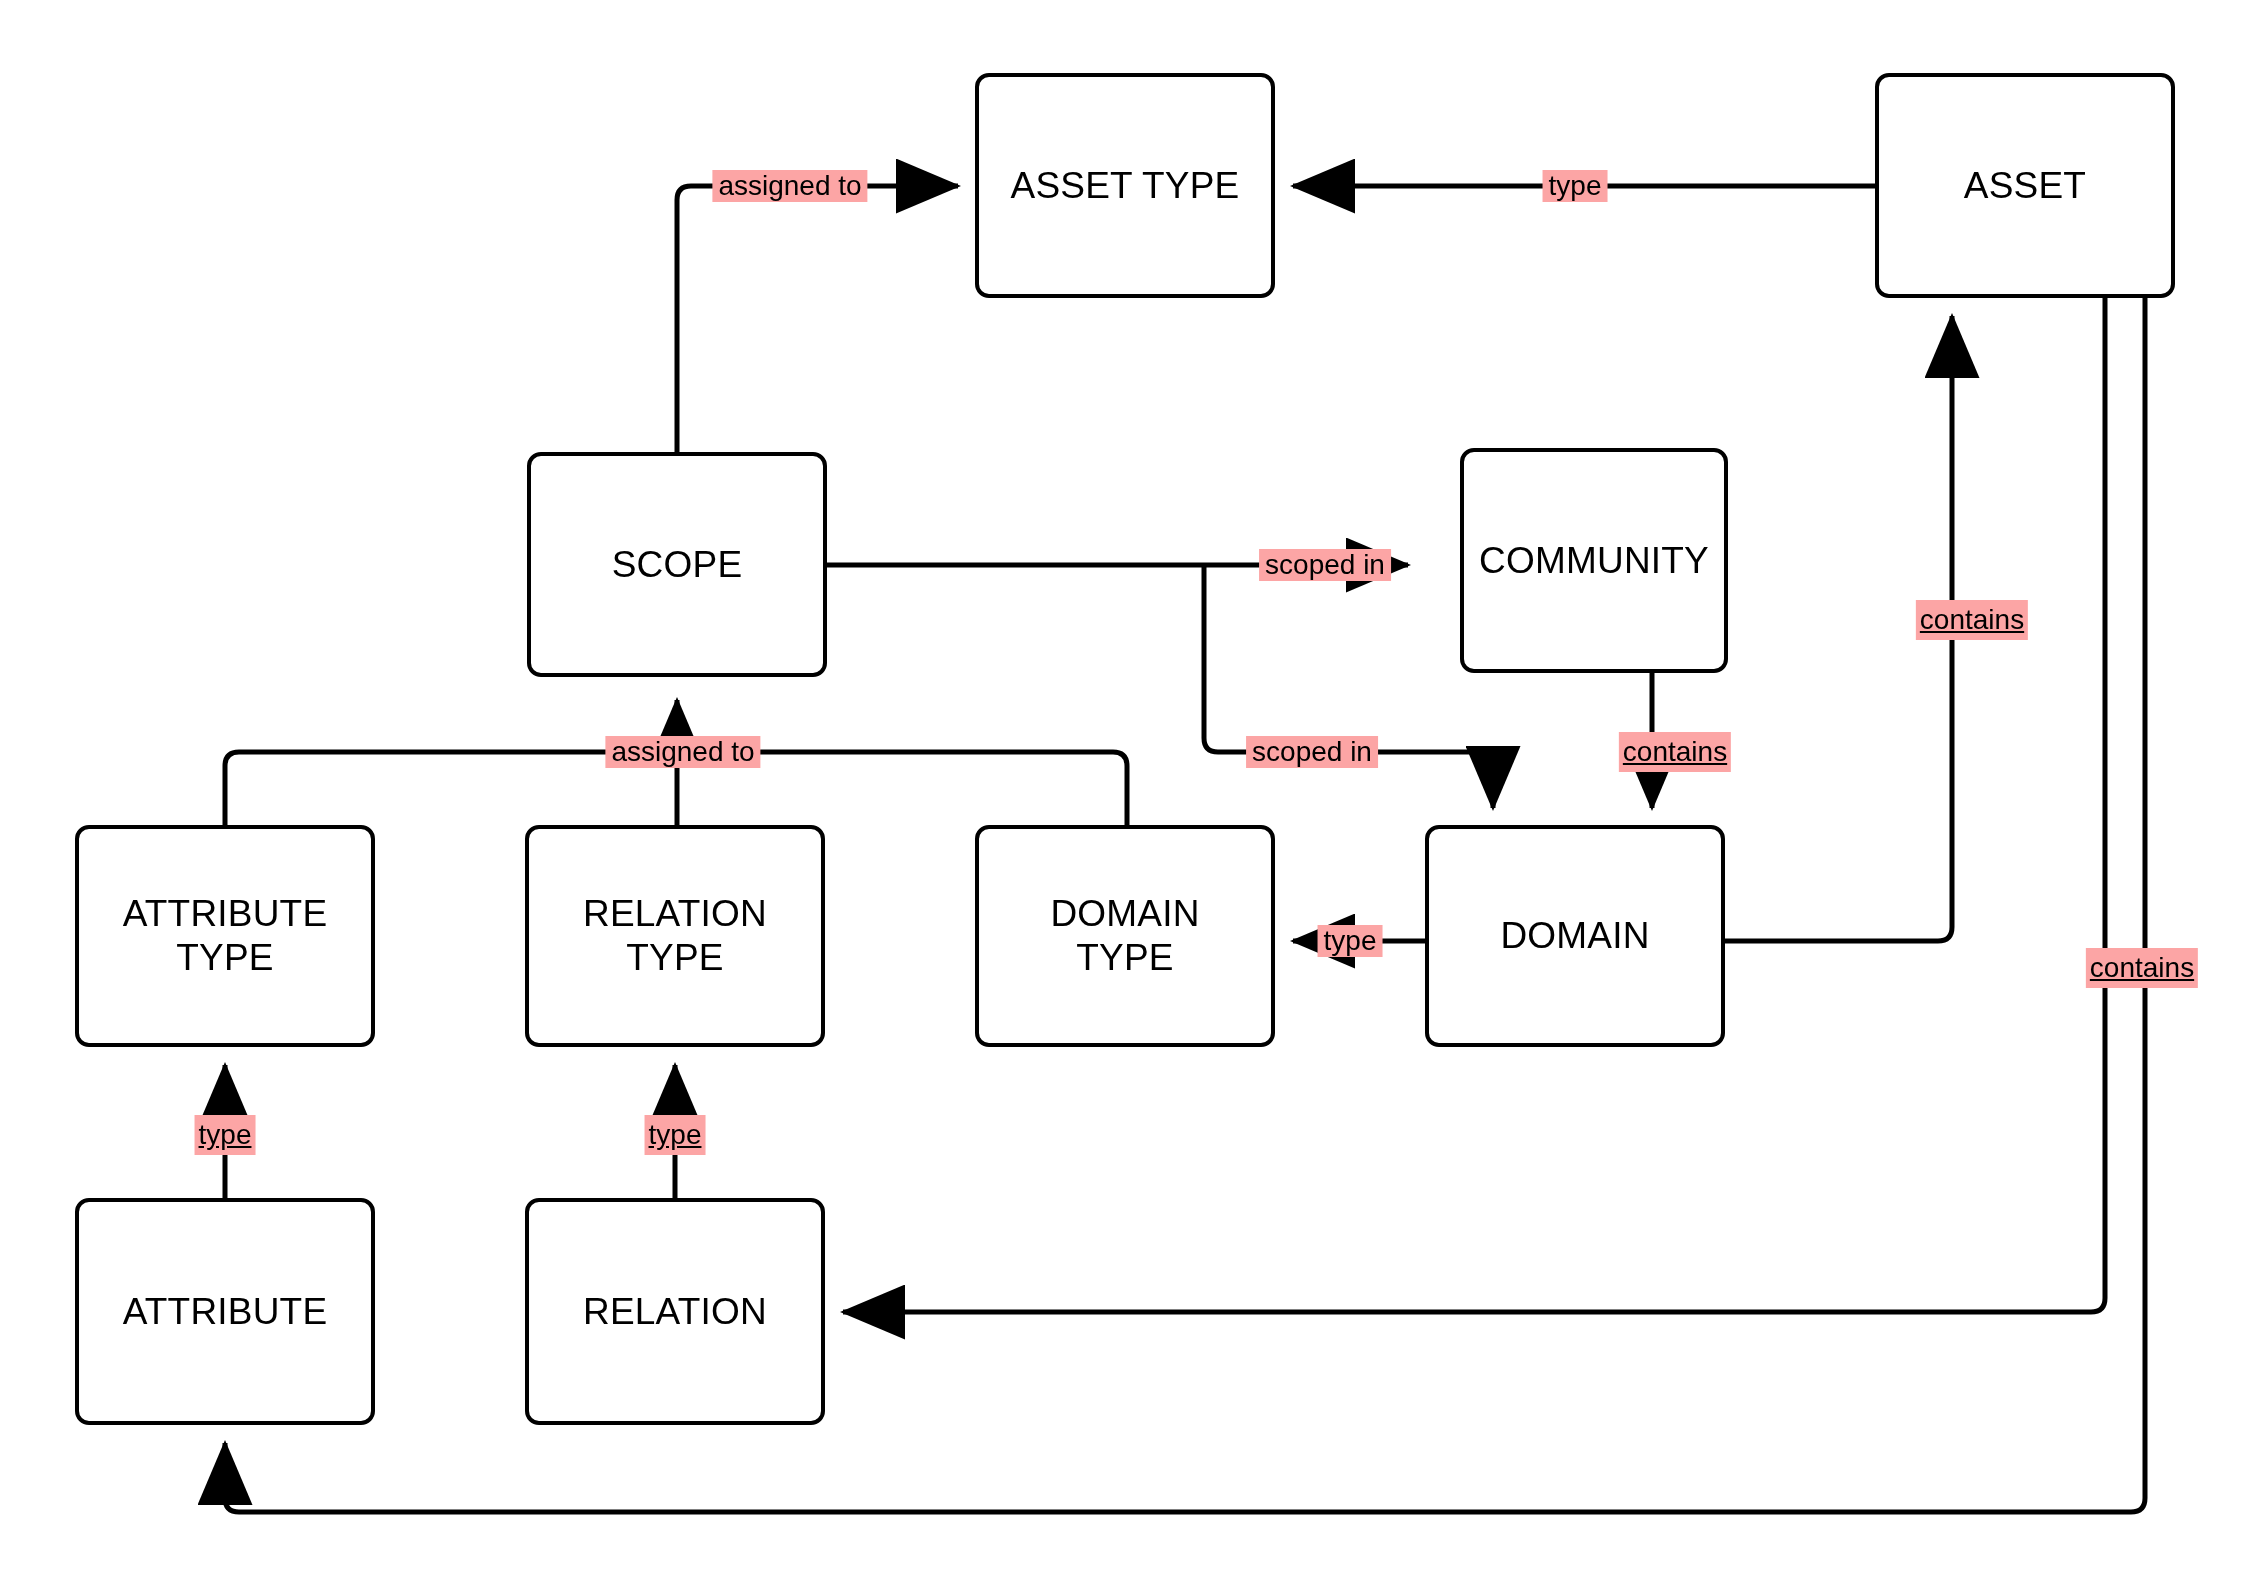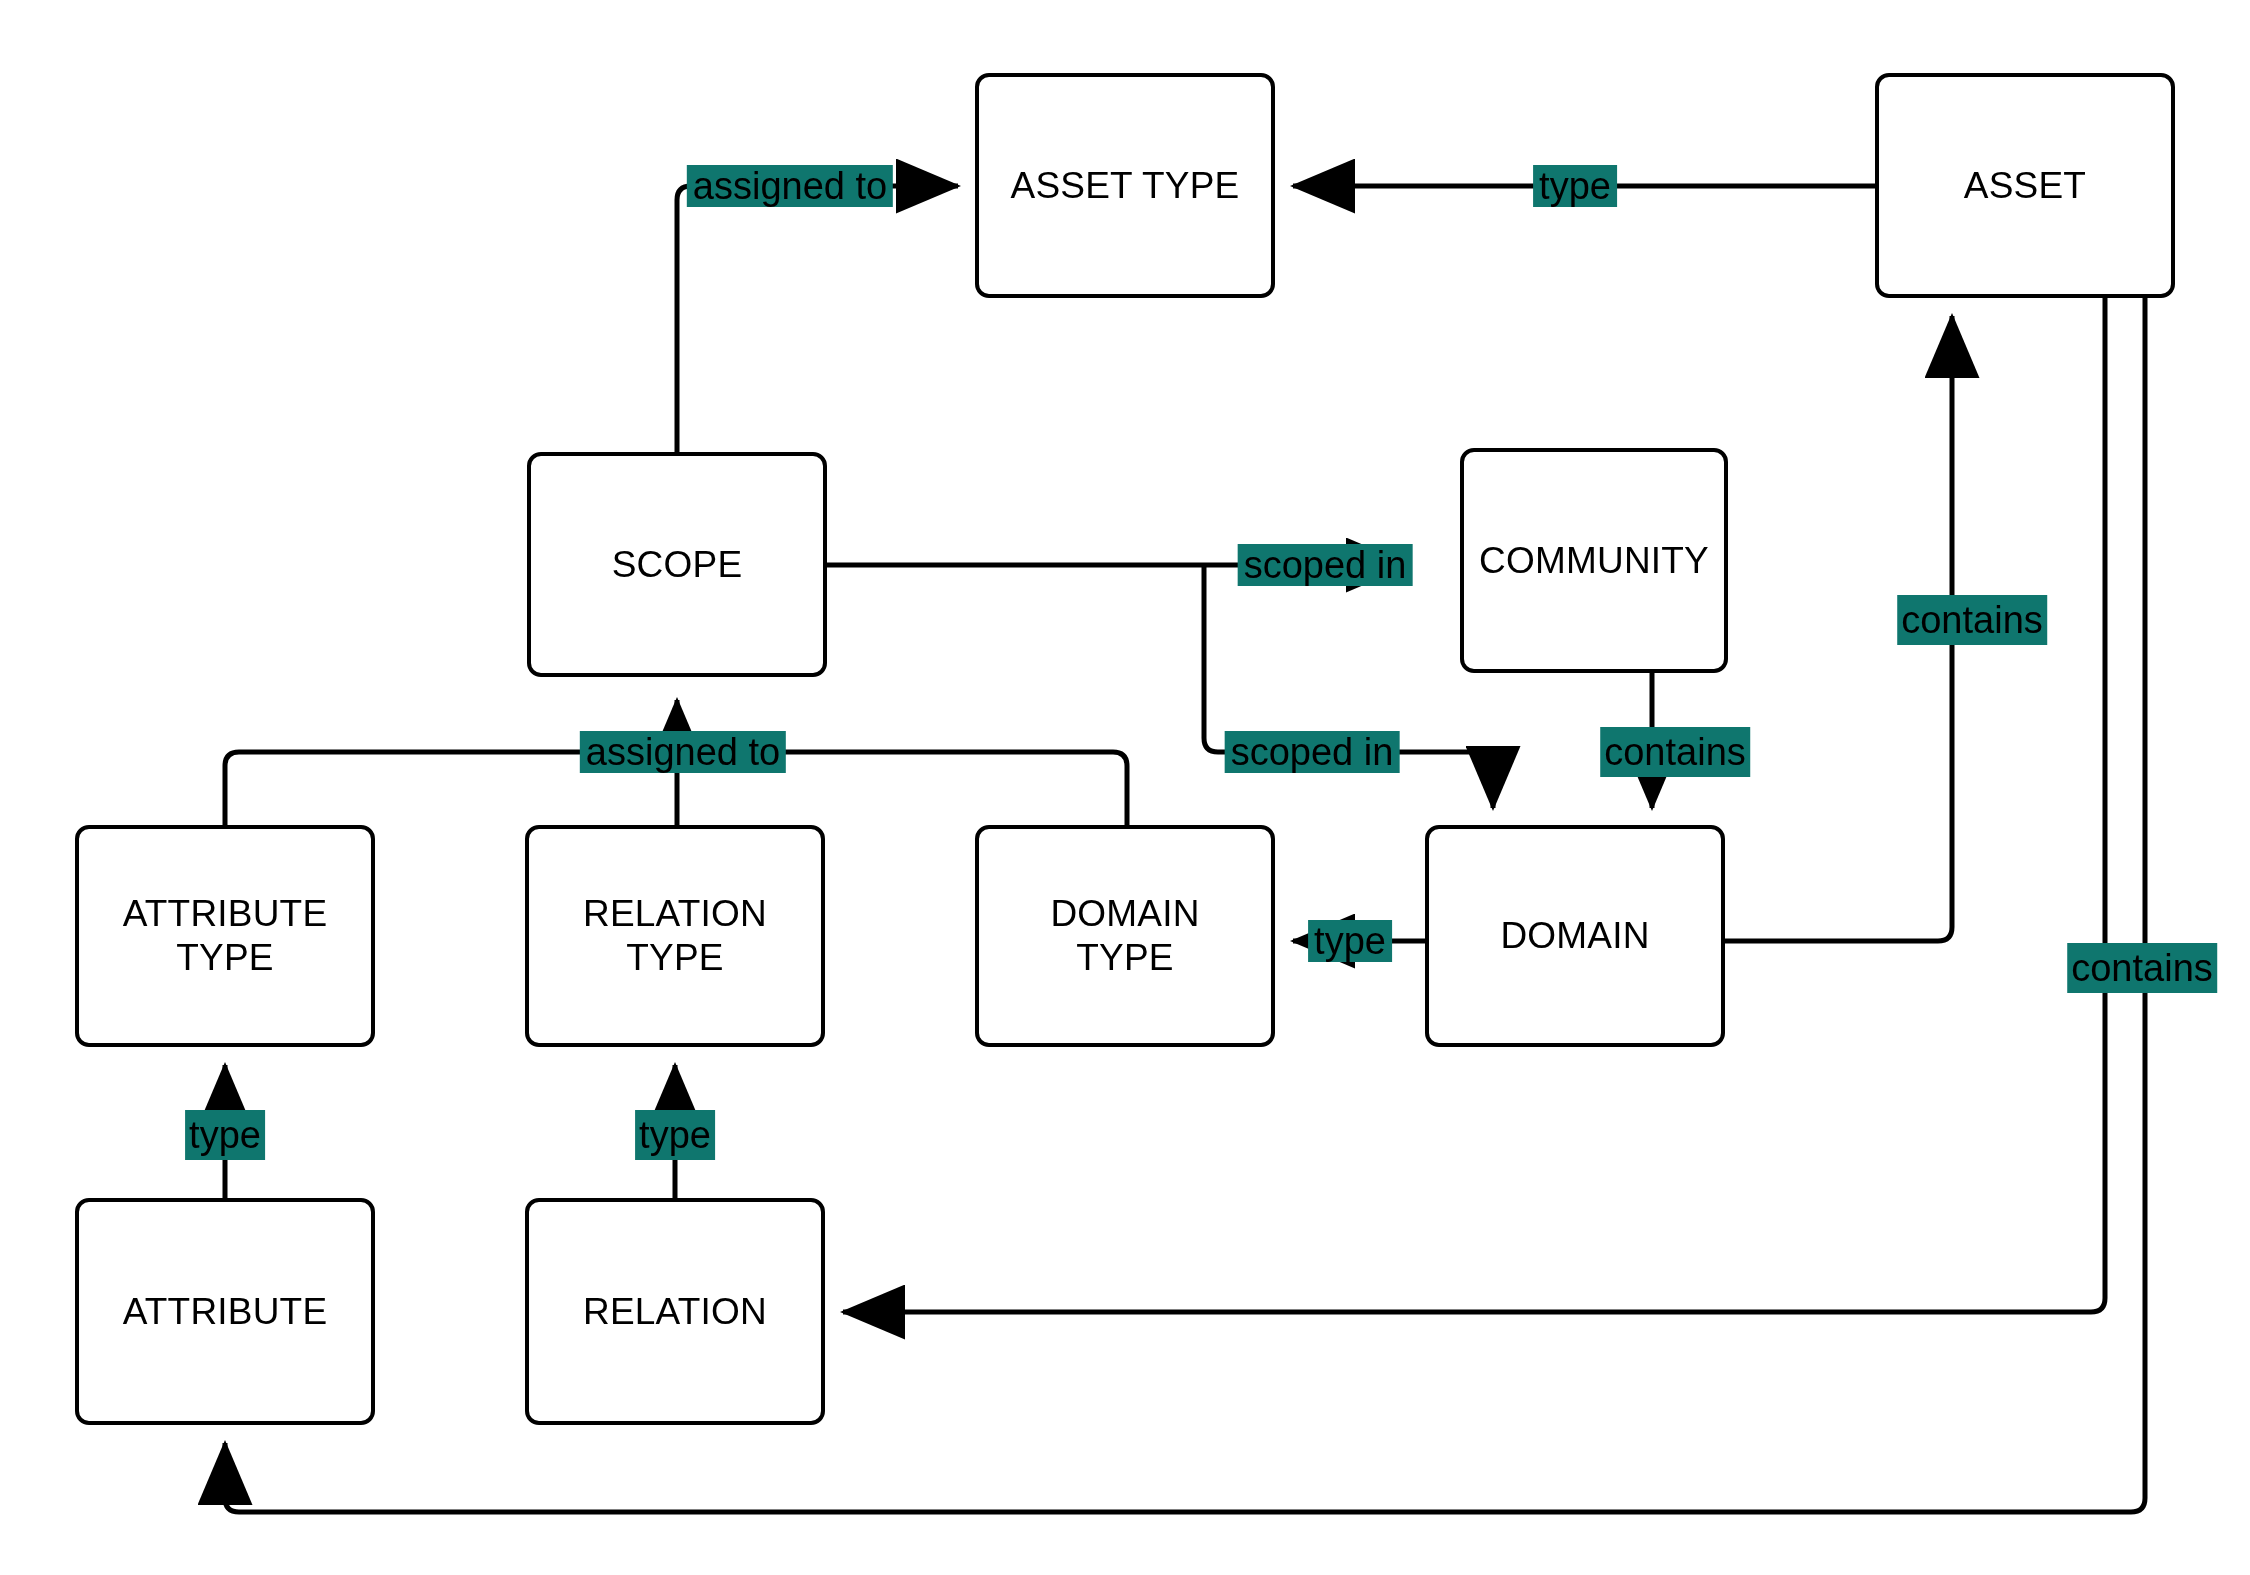--- a/index.html
+++ b/index.html
@@ -13,7 +13,7 @@
         display:flex;align-items:center;justify-content:center;text-align:center;}
   .node .lbl{font-size:37px;line-height:1.18;color:#000000;letter-spacing:.2px;
              white-space:pre-line;font-weight:400;}
-  .edge-label{position:absolute;background:#0f766e;color:#000000;font-size:38px;
+  .edge-label{position:absolute;background:#fca5a5;color:#000000;font-size:28px;
               line-height:1;padding:2px 6px;white-space:nowrap;
               transform:translate(-50%,-50%);}
   .edge-label.vert{padding:6px 4px;}

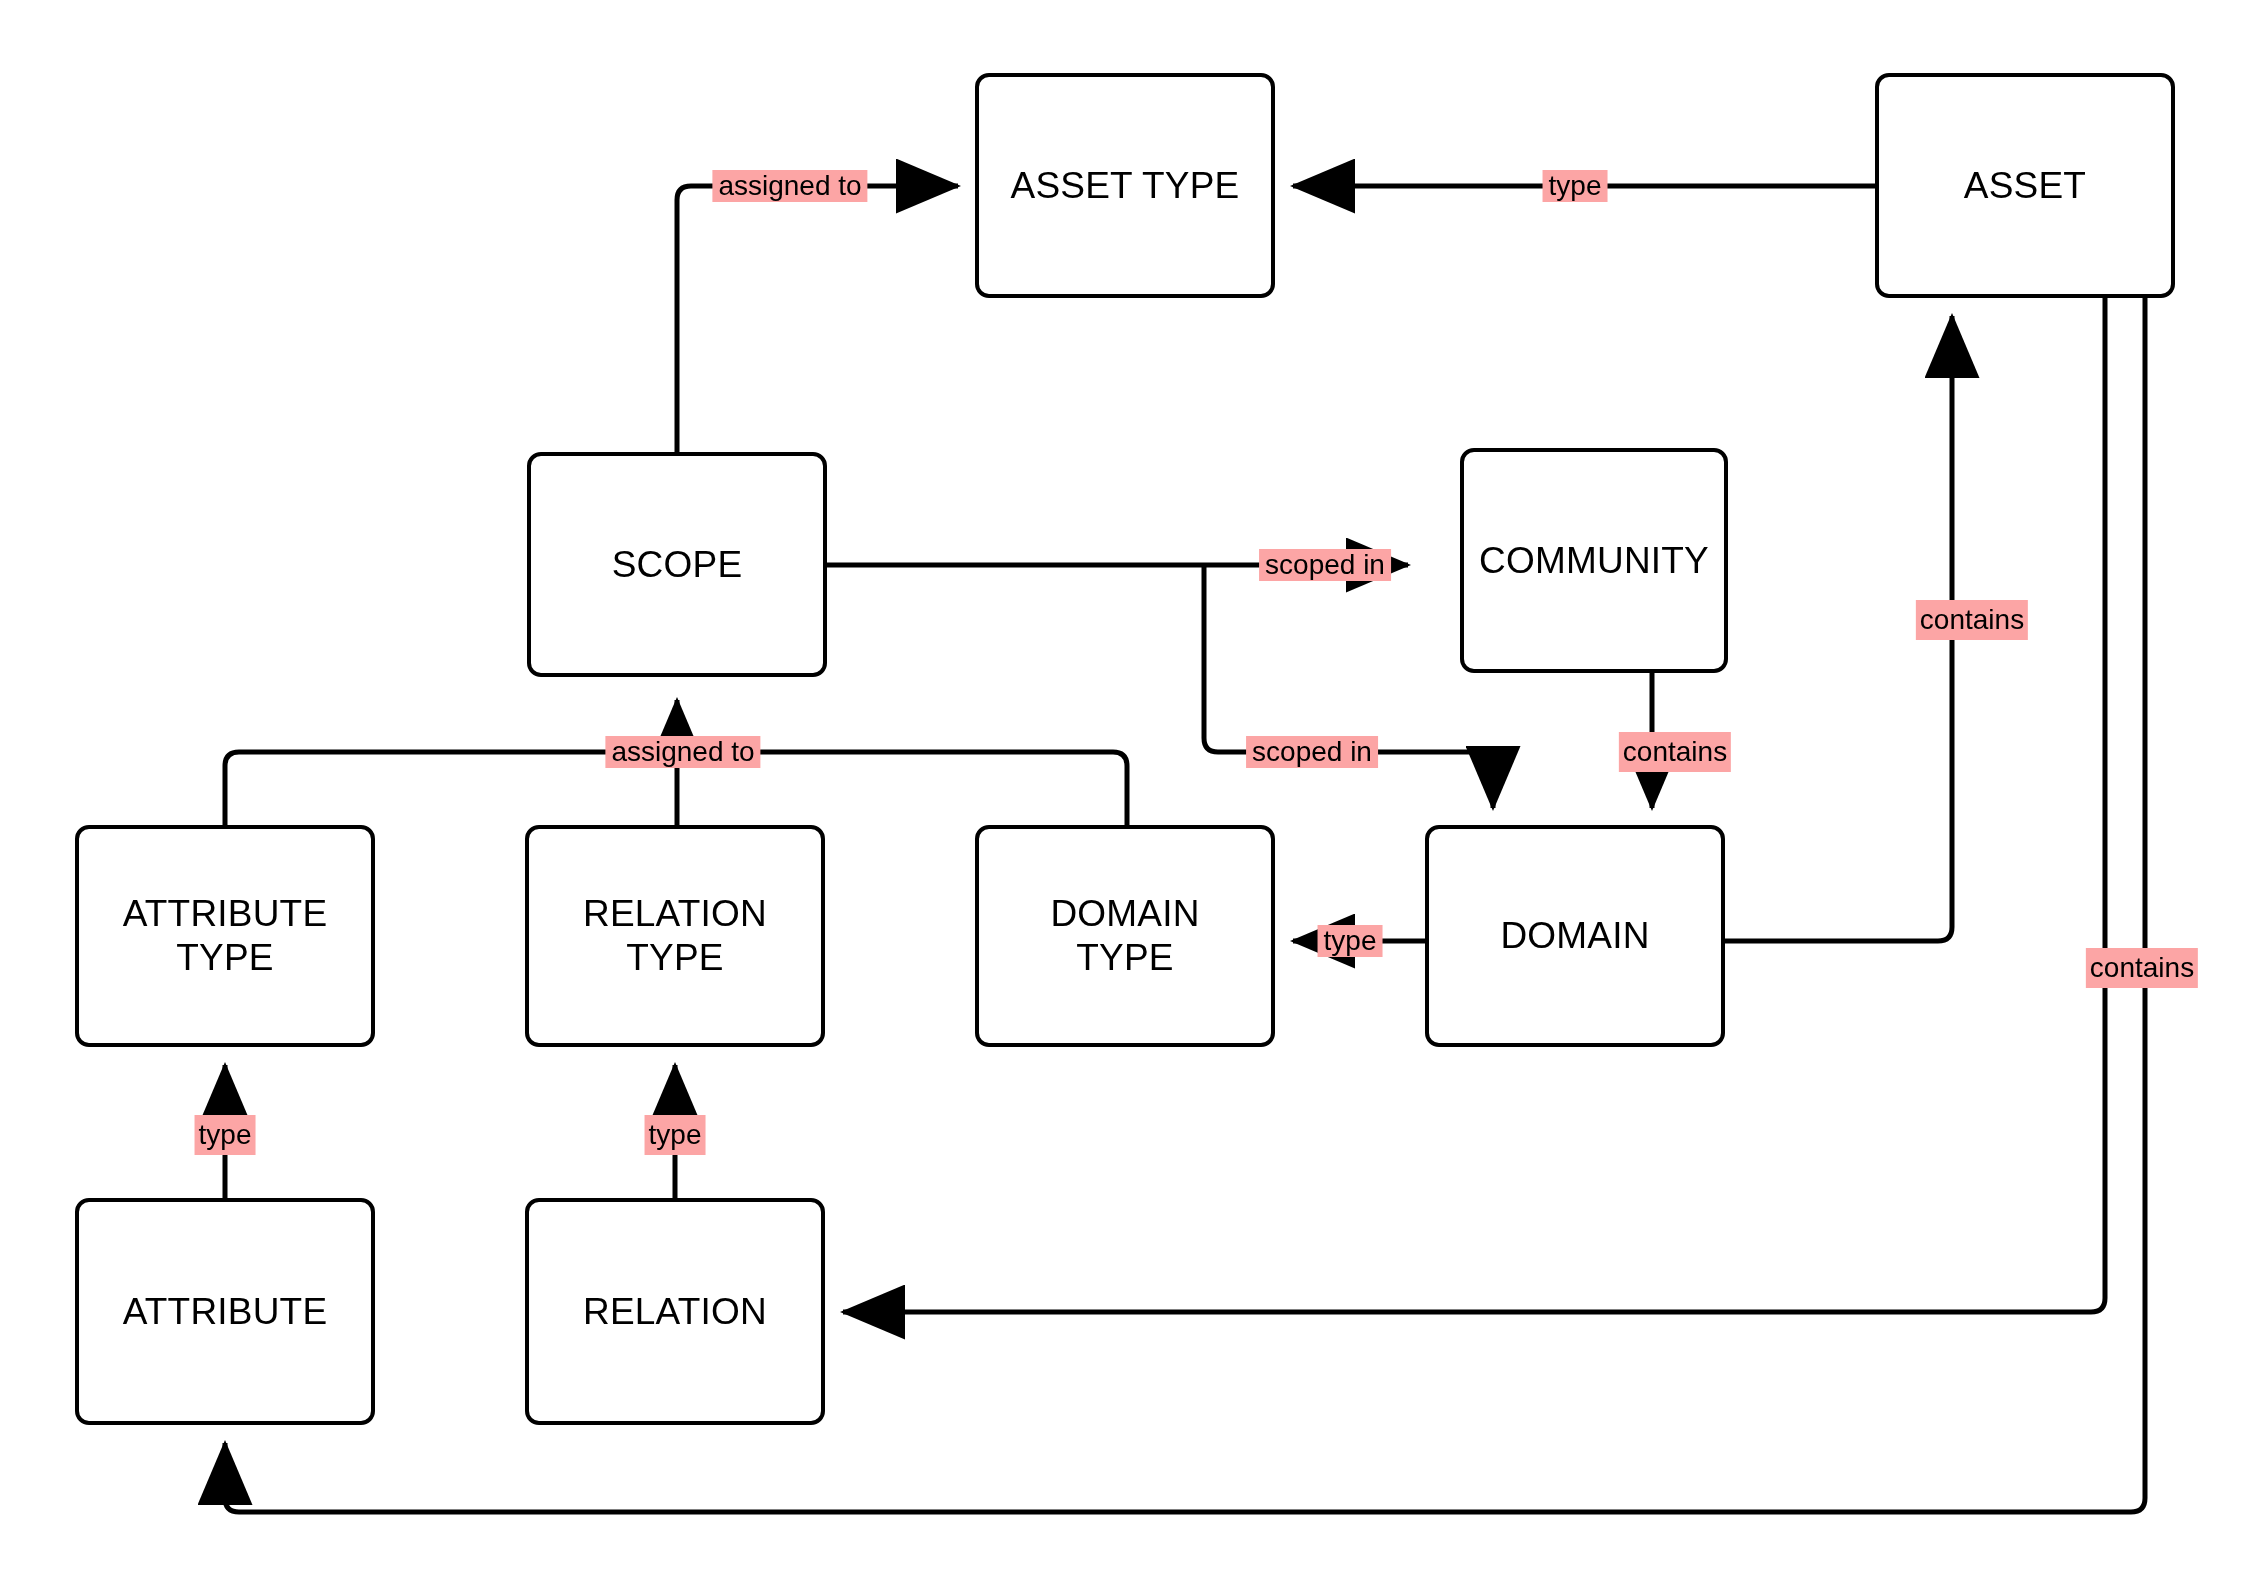--- a/index.html
+++ b/index.html
@@ -16,7 +16,7 @@
   .edge-label{position:absolute;background:#fca5a5;color:#000000;font-size:28px;
               line-height:1;padding:2px 6px;white-space:nowrap;
               transform:translate(-50%,-50%);}
-  .edge-label.vert{padding:6px 4px;}
+  .edge-label.vert{padding:6px 4px;text-decoration:underline;}
 </style>
 </head>
 <body>

